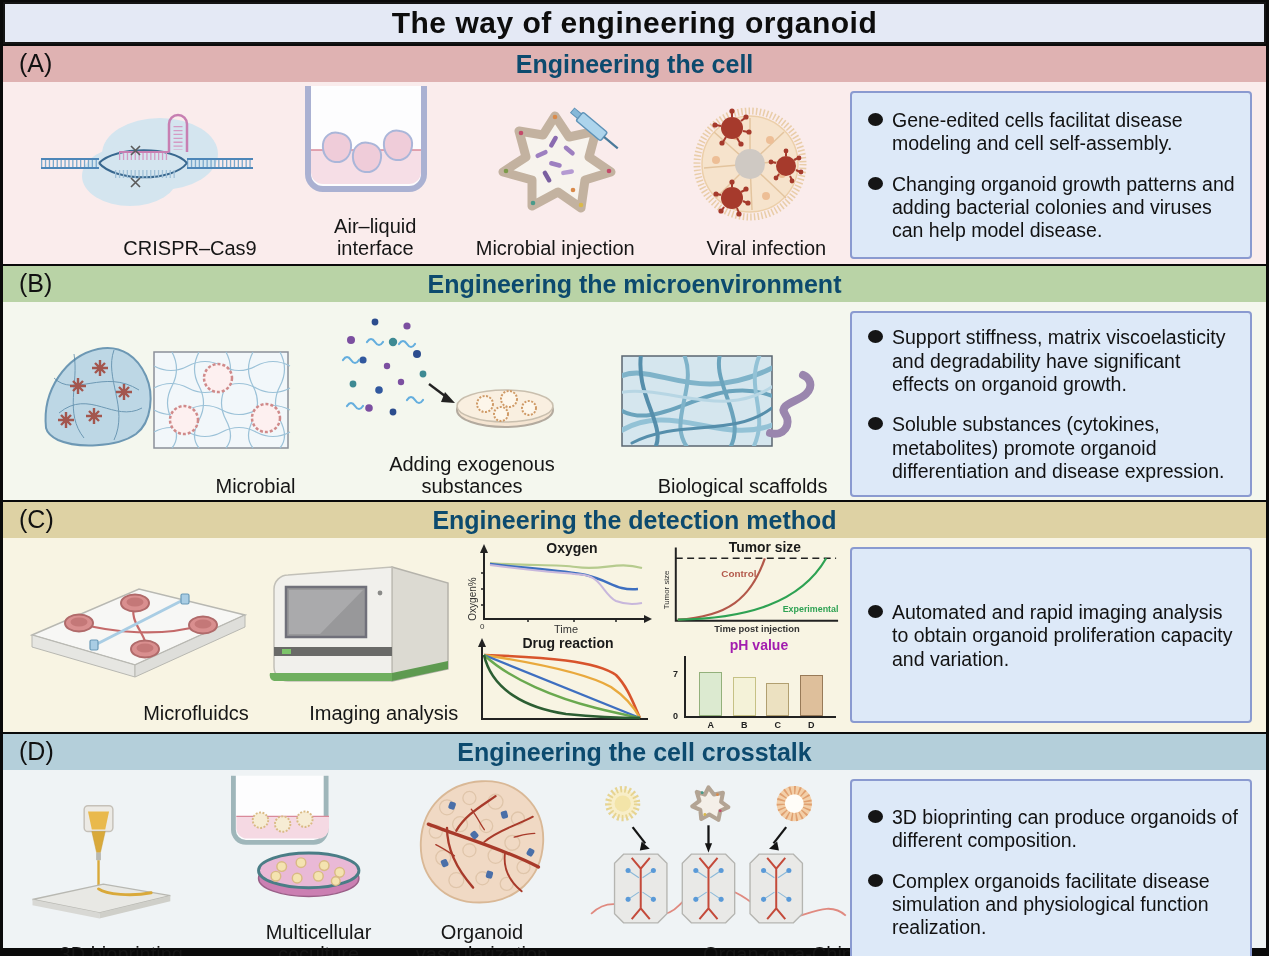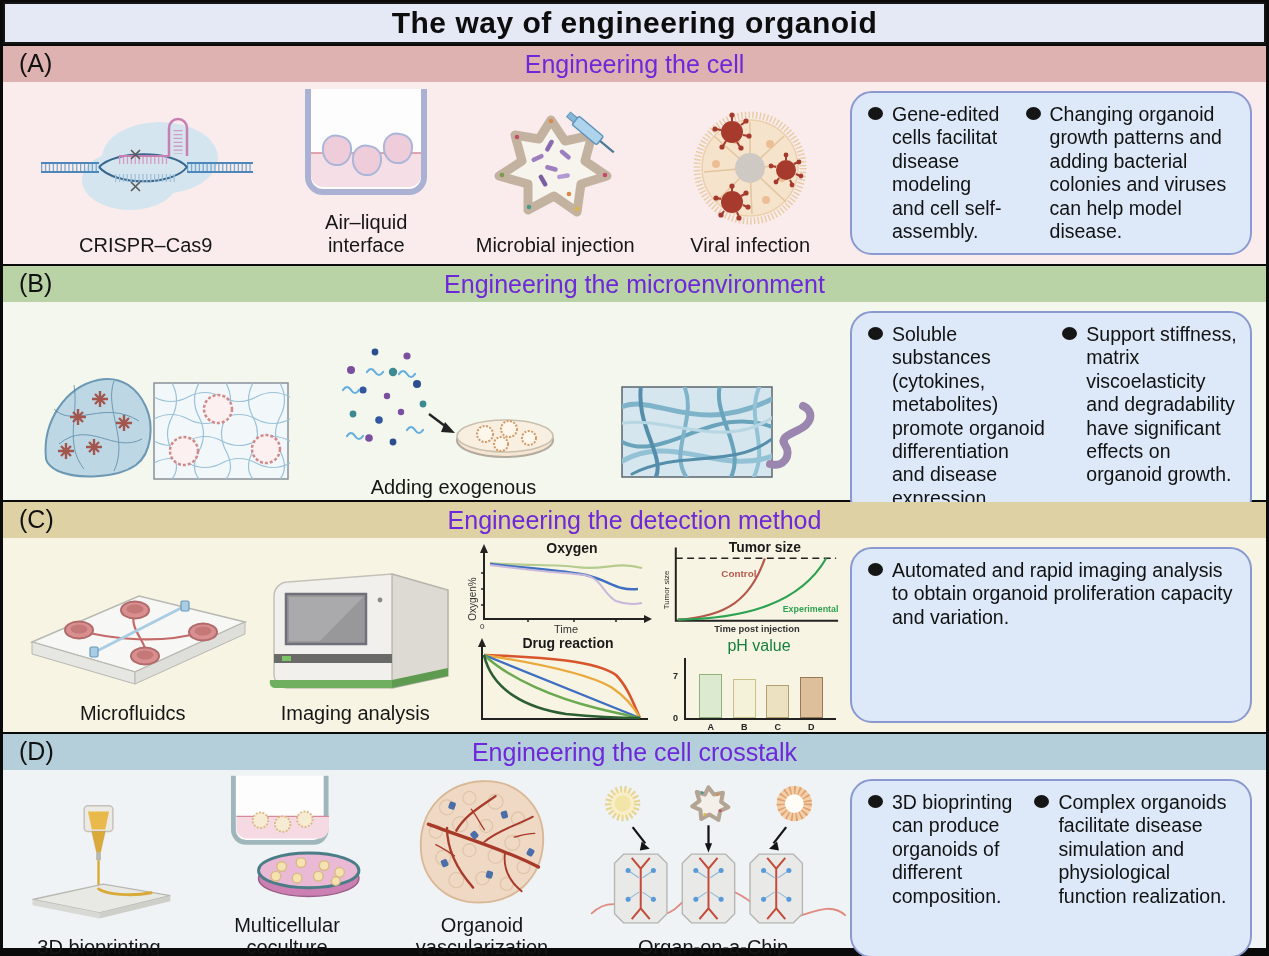--- a/index.html
+++ b/index.html
@@ -12,7 +12,7 @@
   .panel-a{height:218px}.panel-b{height:234px}.panel-c{height:230px}.panel-d{height:214px}
   .panel-header{height:36px;flex:none;position:relative;display:flex;align-items:center;justify-content:center}
   .panel-tag{position:absolute;left:16px;top:3px;font-size:25px;color:#111}
-  .panel-header h2{font-size:25px;font-weight:normal;color:#6d28d9}
+  .panel-header h2{font-size:25px;font-weight:bold;color:#0c4a6e}
   .panel-body{flex:1;display:flex;align-items:stretch;padding:0 10px 0 12px;gap:4px;min-width:0}
   .items-row{flex:1;display:flex;align-items:flex-end;justify-content:space-around;padding-bottom:8px;min-width:0}
   figure{display:flex;flex-direction:column;align-items:center;gap:4px}

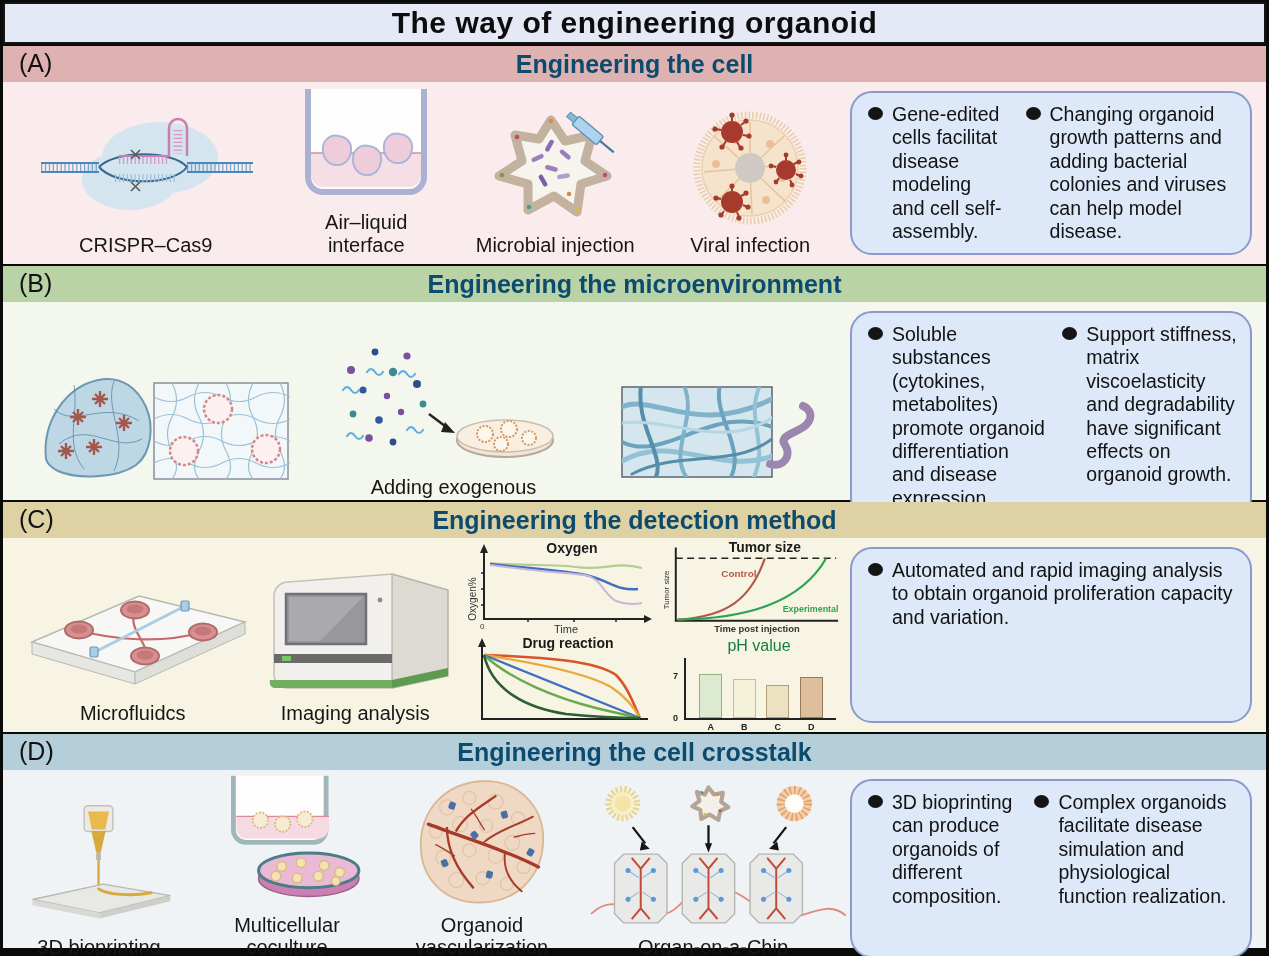--- a/index.html
+++ b/index.html
@@ -18,8 +18,8 @@
   figure{display:flex;flex-direction:column;align-items:center;gap:4px}
   figcaption{font-size:20px;color:#161616;text-align:center;line-height:1.12}
   .cap-w120{max-width:122px}.cap-w205{max-width:205px}.cap-w145{max-width:145px}.cap-w190{max-width:190px}
-  .info-box{width:402px;flex:none;align-self:stretch;margin:9px 4px 9px 0;border:2px solid #8a9ad0;background:#dde9f8;border-radius:22px;
-            padding:10px 12px 8px 16px;display:flex;flex-direction:row;justify-content:center;gap:17px}
+  .info-box{width:402px;flex:none;align-self:stretch;margin:9px 4px 9px 0;border:2px solid #8a9ad0;background:#dde9f8;border-radius:4px;
+            padding:10px 12px 8px 16px;display:flex;flex-direction:column;justify-content:center;gap:17px}
   .bullet{display:flex;gap:9px;font-size:19.5px;line-height:1.2;color:#121212}
   .bullet .dot{flex:none;width:15px;height:13px;border-radius:50%;background:#151515;margin-top:4px}
   

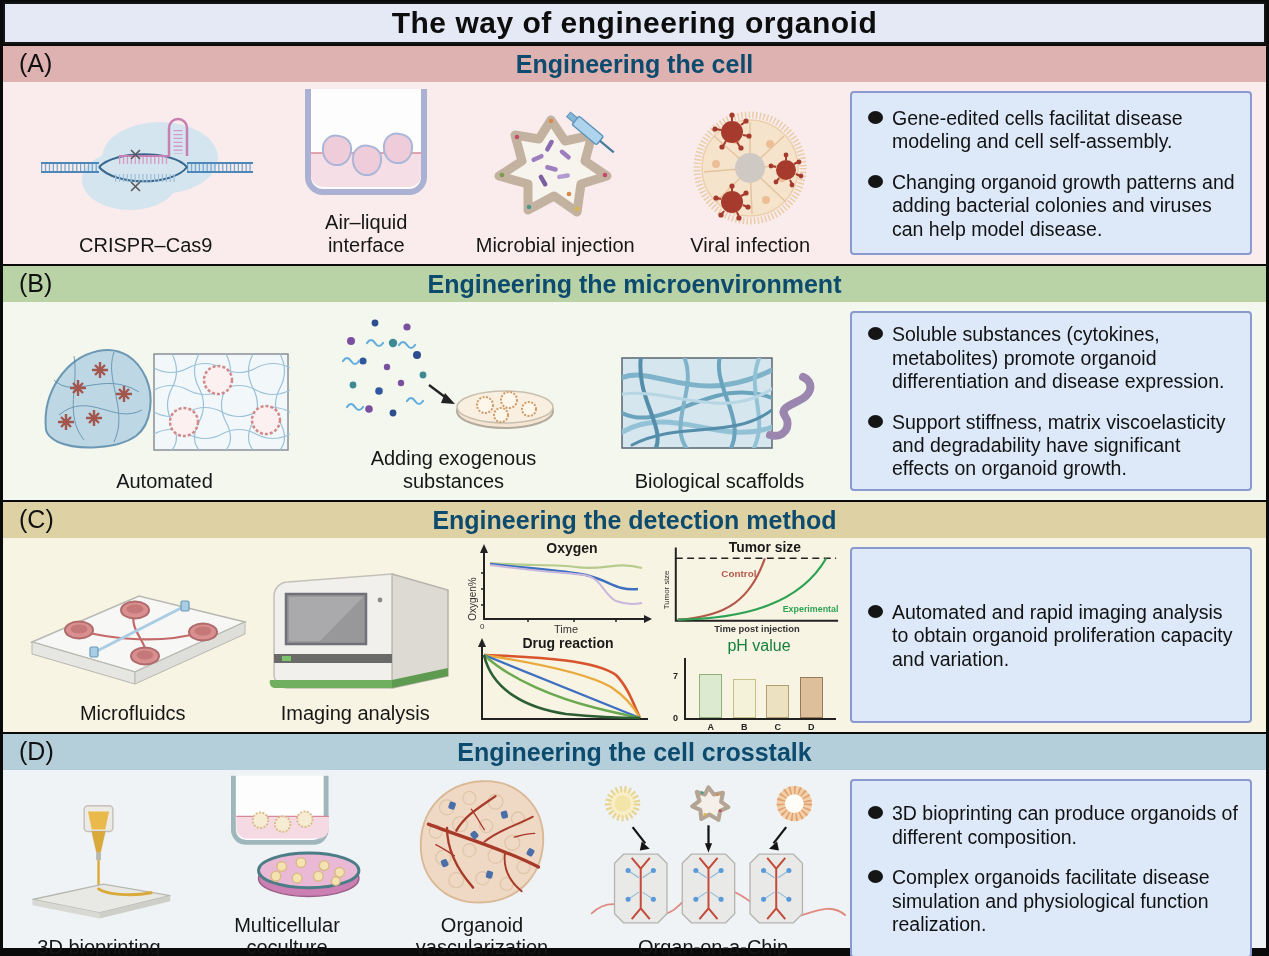--- a/index.html
+++ b/index.html
@@ -15,7 +15,7 @@
   .panel-header h2{font-size:25px;font-weight:bold;color:#0c4a6e}
   .panel-body{flex:1;display:flex;align-items:stretch;padding:0 10px 0 12px;gap:4px;min-width:0}
   .items-row{flex:1;display:flex;align-items:flex-end;justify-content:space-around;padding-bottom:8px;min-width:0}
-  figure{display:flex;flex-direction:column;align-items:center;gap:4px}
+  figure{display:flex;flex-direction:column;align-items:flex-end;gap:11px}
   figcaption{font-size:20px;color:#161616;text-align:center;line-height:1.12}
   .cap-w120{max-width:122px}.cap-w205{max-width:205px}.cap-w145{max-width:145px}.cap-w190{max-width:190px}
   .info-box{width:402px;flex:none;align-self:stretch;margin:9px 4px 9px 0;border:2px solid #8a9ad0;background:#dde9f8;border-radius:4px;

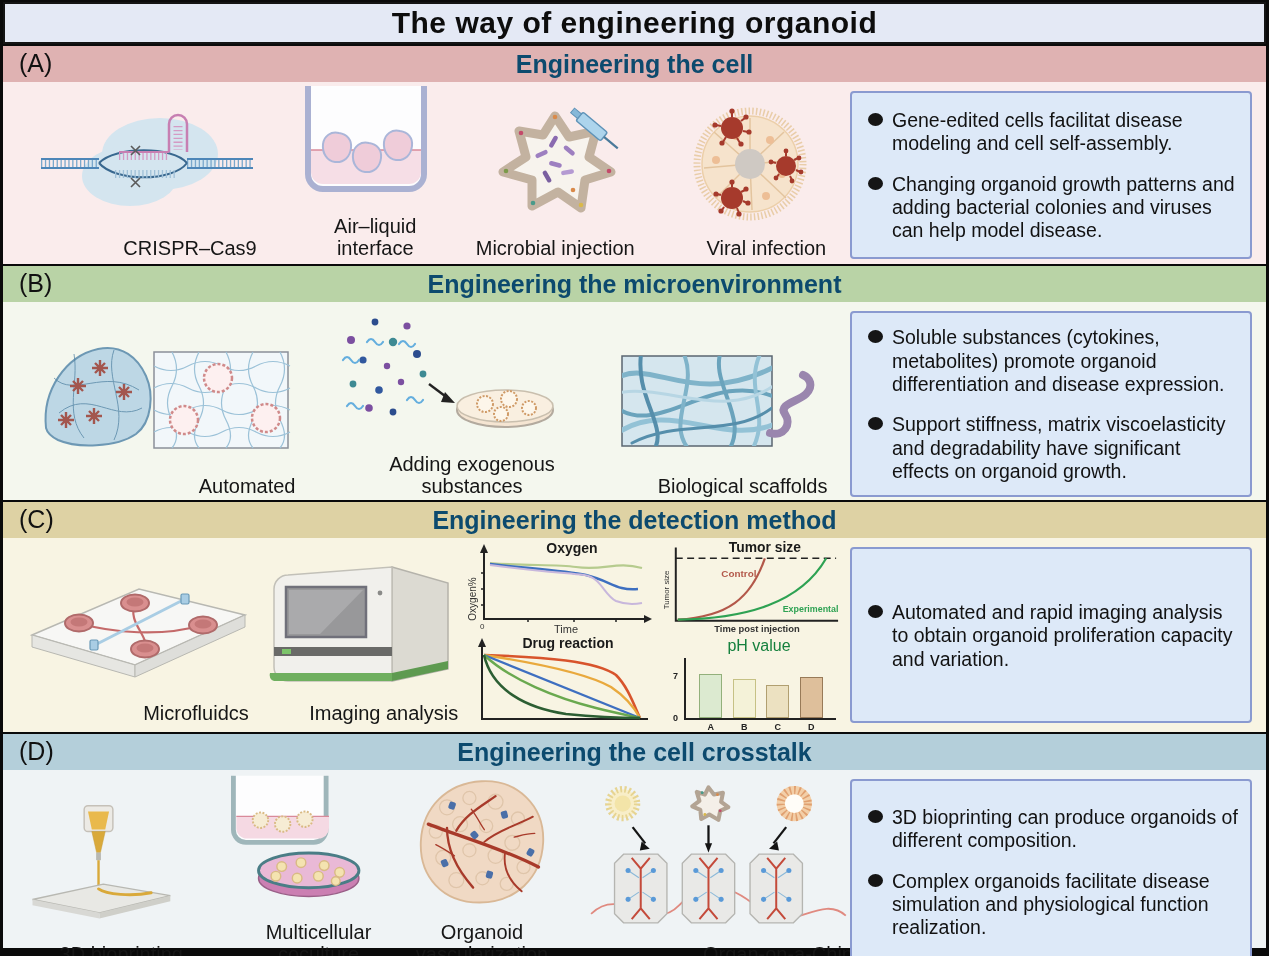--- a/index.html
+++ b/index.html
@@ -315,11 +315,11 @@
       <aside class="info-box" style="background-color: rgb(221, 233, 248); border-color: rgb(138, 154, 208);">
         <div class="bullet">
             <span class="dot"></span>
-            <span>Soluble substances (cytokines, metabolites) promote organoid differentiation and disease expression.</span>
+            <span>Support stiffness, matrix viscoelasticity and degradability have significant effects on organoid growth.</span>
           </div>
         <div class="bullet">
             <span class="dot"></span>
-            <span>Support stiffness, matrix viscoelasticity and degradability have significant effects on organoid growth.</span>
+            <span>Soluble substances (cytokines, metabolites) promote organoid differentiation and disease expression.</span>
           </div>
       </aside>
     </div>

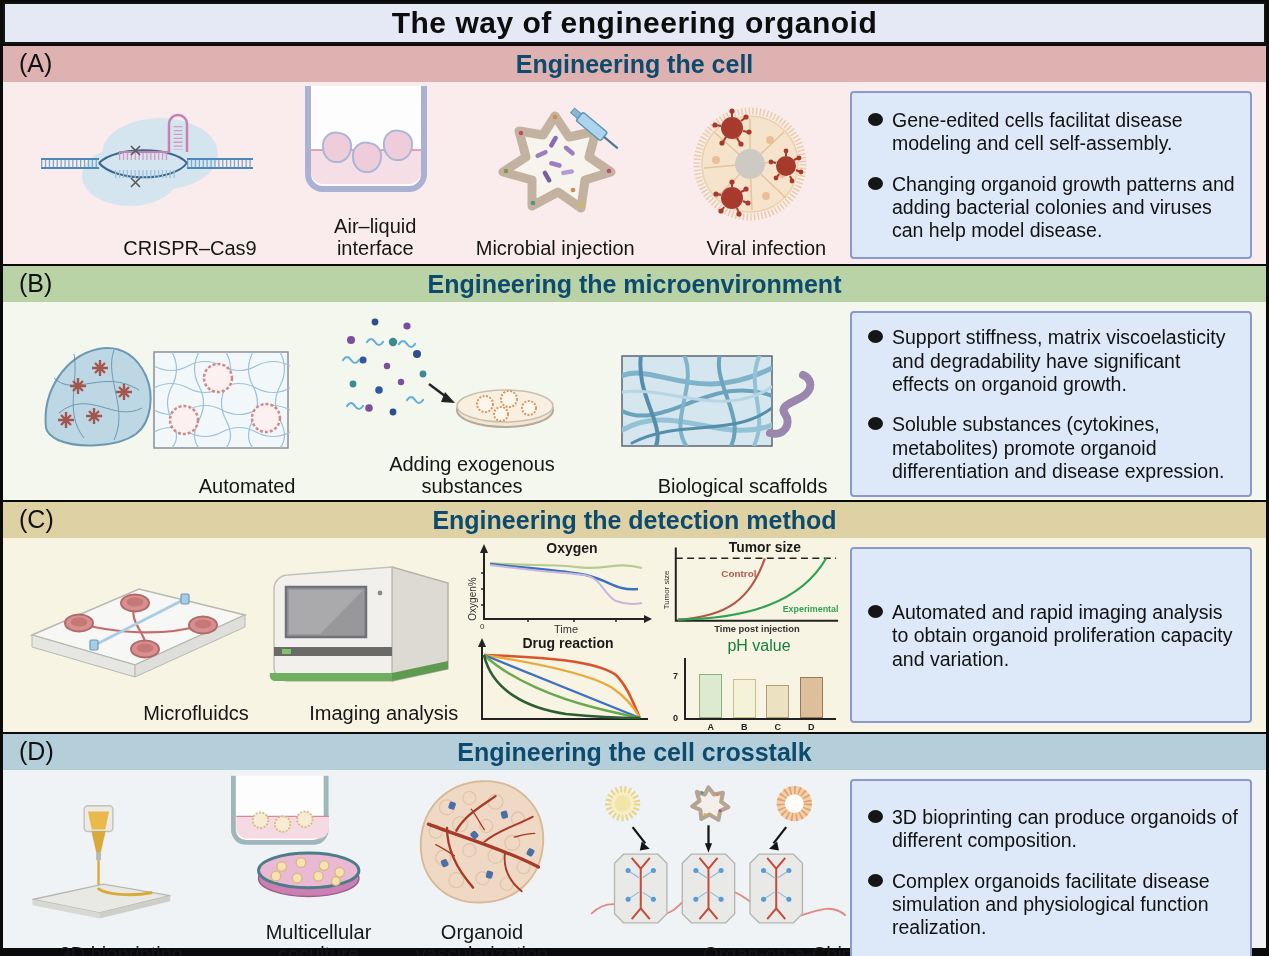--- a/index.html
+++ b/index.html
@@ -249,7 +249,7 @@
               <path d="M-8,0 L8,0 M0,-8 L0,8 M-5,-5 L5,5 M-5,5 L5,-5" transform="translate(32,92)"></path>
             </g>
           </svg>
-          <figcaption>Automated</figcaption>
+          <figcaption>Microbial</figcaption>
         </figure>
         <figure>
           <svg class="illus" width="242" height="140" viewBox="0 0 242 140">

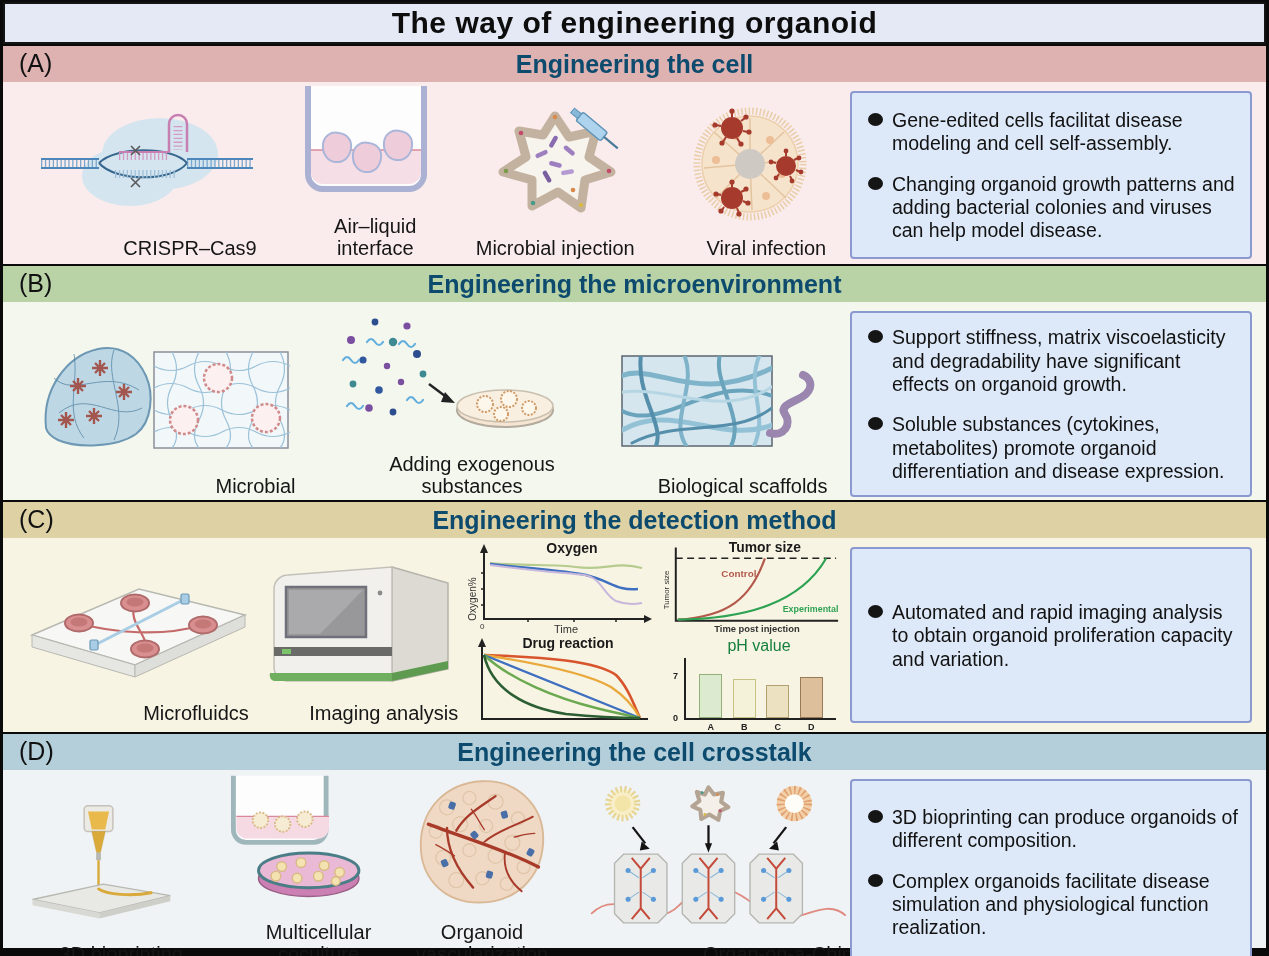--- a/index.html
+++ b/index.html
@@ -29,7 +29,7 @@
   .axis-label{font-family:"Liberation Sans",sans-serif;fill:#333}
   
   .ph-chart{position:relative;padding-top:2px}
-  .ph-title{text-align:center;font-weight:normal;font-size:16px;color:#15803d;margin-left:16px}
+  .ph-title{text-align:center;font-weight:bold;font-size:14px;color:#a21caf;margin-left:16px}
   .ph-plot{position:relative;margin:3px 10px 15px 28px;height:62px;border-left:2px solid #222;border-bottom:2px solid #222}
   .ph-bars{display:flex;align-items:flex-end;justify-content:space-around;height:100%;padding:0 8px}
   .ph-bar-wrap{position:relative;display:flex;align-items:flex-end;width:23px;height:100%}

